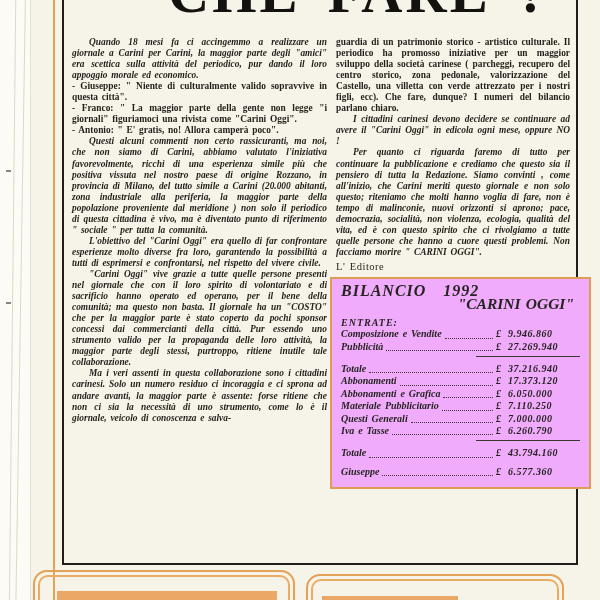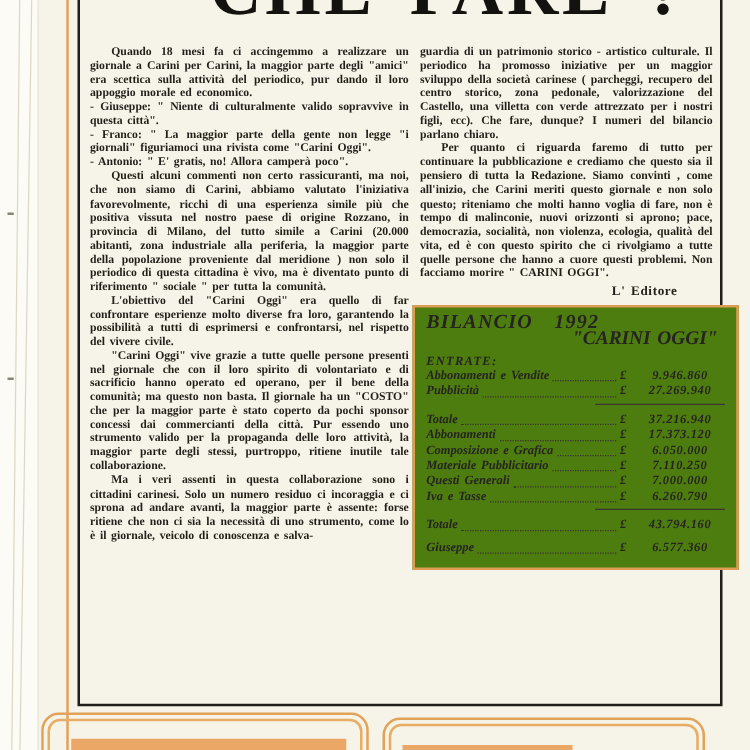--- a/index.html
+++ b/index.html
@@ -32,7 +32,7 @@
   .col-left{width:255px;}
   .col-right{width:234px;}
   .para{margin:0;}
-  .para.indent{text-indent:17px;}
+  .para.indent{text-indent:17px;font-style:italic;}
 
   .signature{text-align:right;font-weight:bold;font-size:10.5px;
     padding:3px 28px 0 0;letter-spacing:0.5px;}

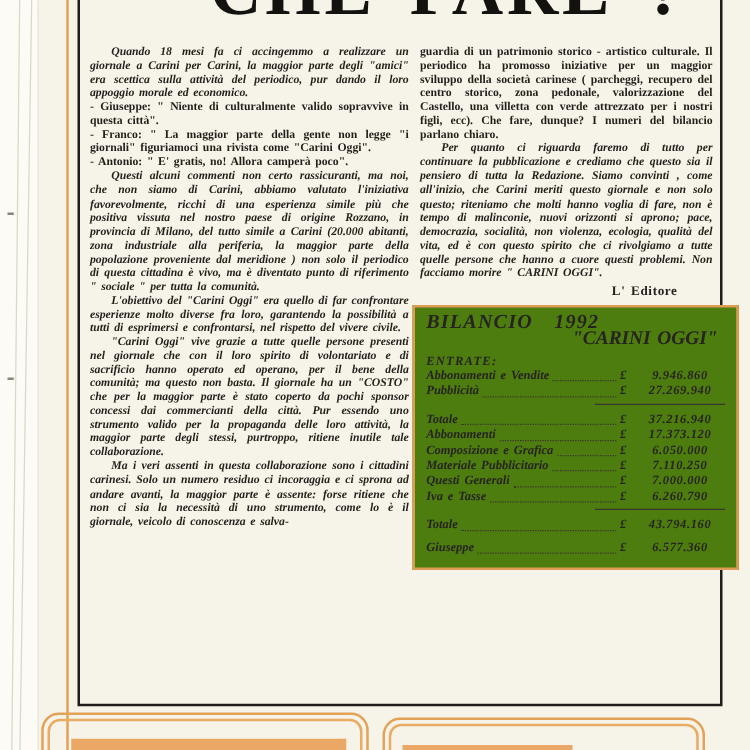--- a/index.html
+++ b/index.html
@@ -104,6 +104,7 @@
 
           <p class="para">guardia di un patrimonio storico - artistico culturale. Il periodico ha promosso  iniziative per  un maggior sviluppo della società carinese ( parcheggi, recupero del centro storico, zona pedonale, valorizzazione del Castello, una villetta con verde attrezzato per i nostri figli, ecc).  Che fare, dunque?  I numeri del bilancio parlano chiaro.</p>
 
+          <p class="para indent">I cittadini carinesi devono decidere se continuare ad avere il "Carini Oggi" in  edicola ogni mese, oppure NO !</p>
 
           <p class="para indent">Per quanto ci  riguarda faremo di tutto per continuare la pubblicazione e crediamo che questo sia il pensiero di tutta la Redazione. Siamo  convinti , come  all'inizio, che Carini meriti questo giornale e non solo questo; riteniamo che molti  hanno  voglia di fare, non è tempo di malinconie, nuovi orizzonti si aprono; pace, democrazia, socialità, non violenza, ecologia, qualità del vita,  ed è con questo spirito che ci  rivolgiamo a tutte quelle persone che hanno a cuore questi problemi. Non  facciamo morire " CARINI OGGI".</p>
         </div>

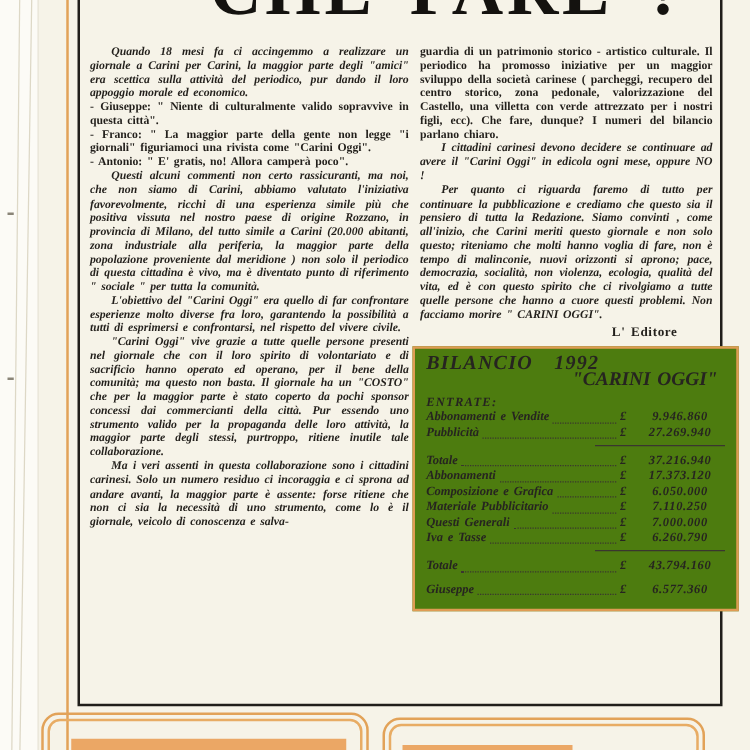--- a/index.html
+++ b/index.html
@@ -34,7 +34,7 @@
   .para{margin:0;}
   .para.indent{text-indent:17px;font-style:italic;}
 
-  .signature{text-align:right;font-weight:bold;font-size:10.5px;
+  .signature{font-weight:normal;font-size:10.5px;
     padding:3px 28px 0 0;letter-spacing:0.5px;}
 
   

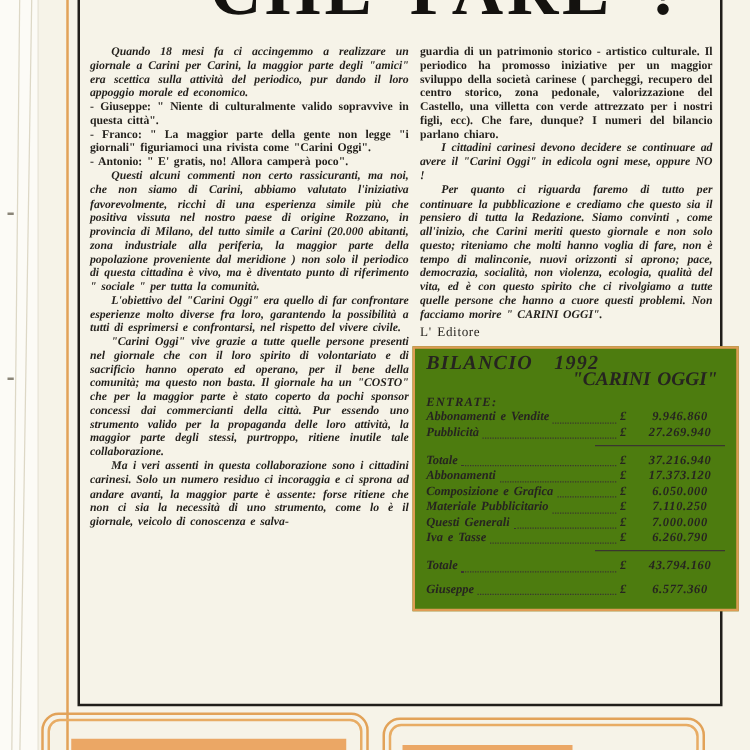--- a/index.html
+++ b/index.html
@@ -39,7 +39,7 @@
 
   
   .bilancio{margin:5px 6px 0 -6px;width:239px;
-    border:2px solid #df9c54;background:#4d7c0f;
+    border:2px solid #df9c54;background:#f0abfc;
     padding:6px 9px 9px 9px;box-sizing:content-box;
     font-style:italic;font-weight:bold;color:#262420;}
   .bil-title{font-size:16px;letter-spacing:1px;word-spacing:12px;}

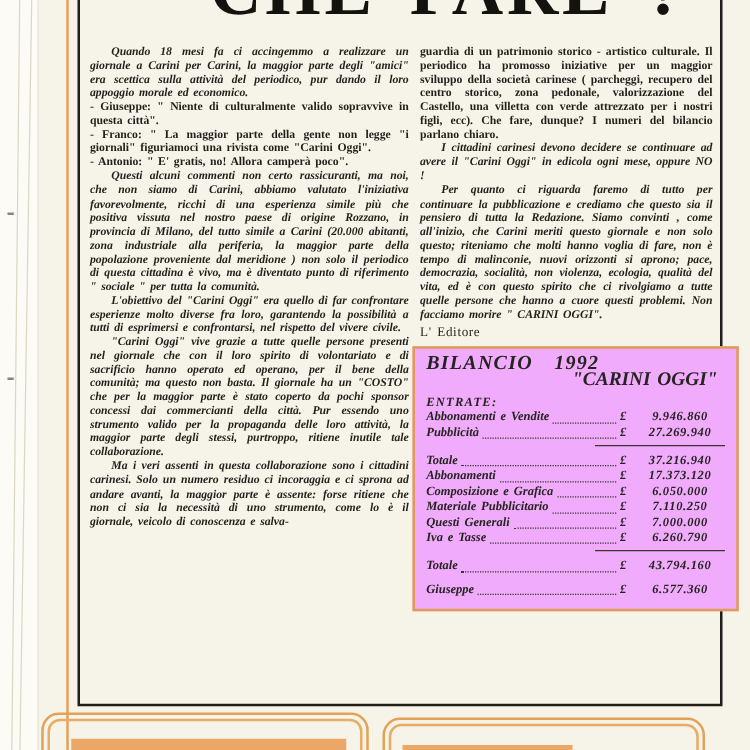--- a/index.html
+++ b/index.html
@@ -119,7 +119,7 @@
         <div>
 
             <div class="fin-row">
-              <span class="fin-label">Abbonamenti  e Vendite</span>
+              <span class="fin-label">Composizione  e Vendite</span>
               <span class="leader"></span>
               <span class="cur">£</span>
               <span class="amt">9.946.860</span>

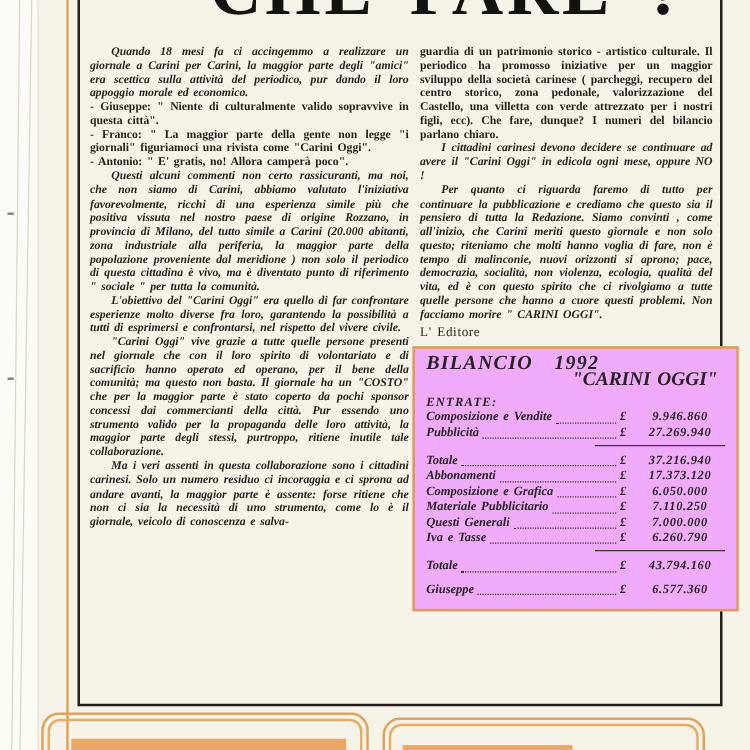--- a/index.html
+++ b/index.html
@@ -49,7 +49,7 @@
   .fin-label{white-space:nowrap;}
   .leader{flex:1;border-bottom:1.6px dotted #3a362f;margin:0 3px 2px 3px;min-width:8px;}
   .cur{width:12px;text-align:left;}
-  .amt{width:72px;text-align:center;letter-spacing:0.5px;}
+  .amt{width:72px;text-align:left;letter-spacing:0.5px;}
   .sum-divider{margin:3px 0 2px auto;width:104px;border-top:1.6px solid #3a362f;height:0;}
   .fin-gap{height:6px;}
   .fin-gap-sm{height:4px;}

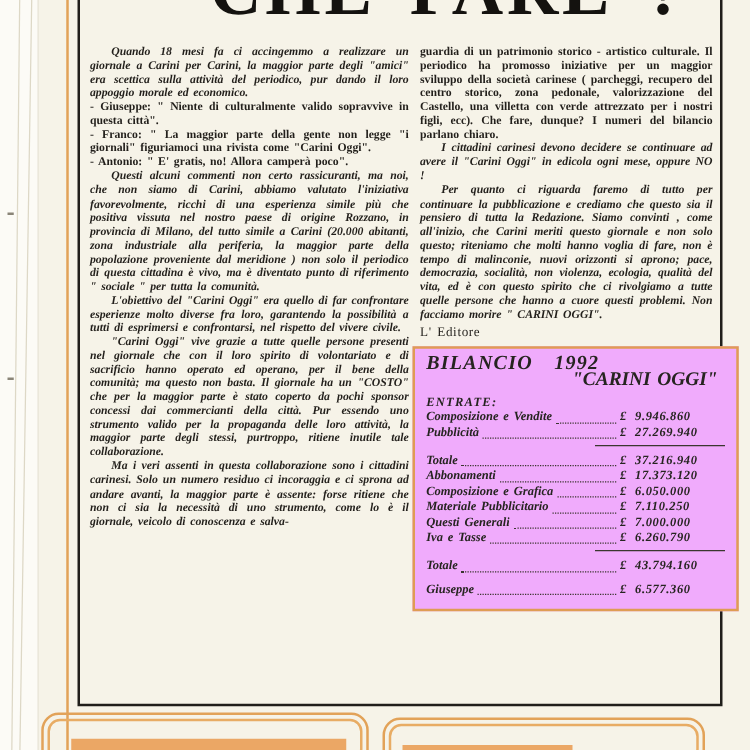--- a/index.html
+++ b/index.html
@@ -151,7 +151,7 @@
             </div>
 
             <div class="fin-row">
-              <span class="fin-label">Composizione e Grafica</span>
+              <span class="fin-label">Abbonamenti e Grafica</span>
               <span class="leader"></span>
               <span class="cur">£</span>
               <span class="amt">6.050.000</span>

